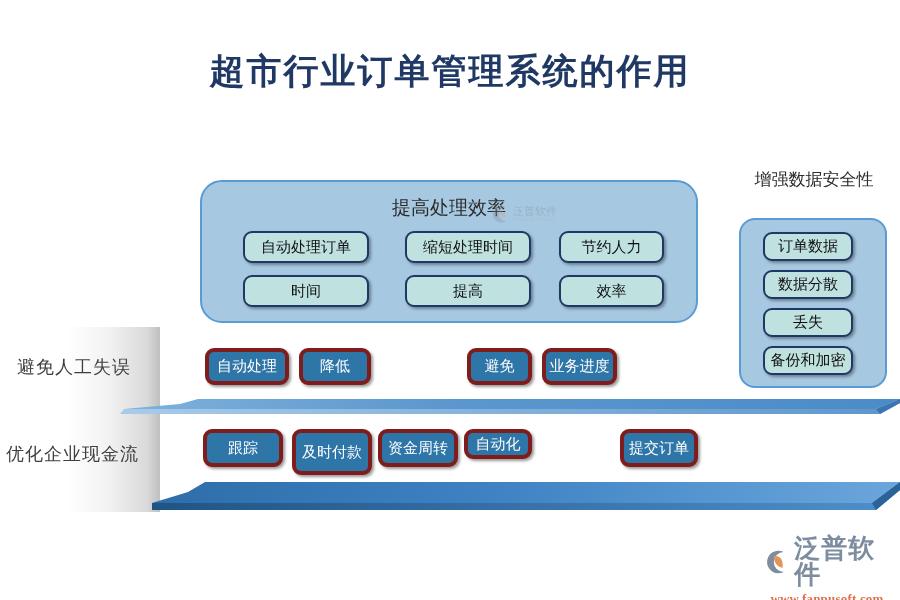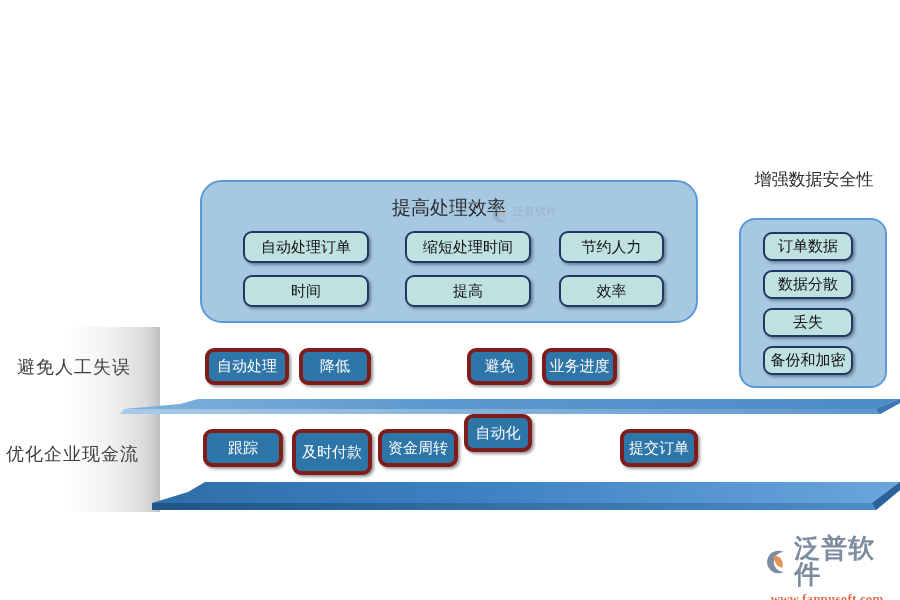--- a/index.html
+++ b/index.html
@@ -197,6 +197,7 @@
 
 <div id="canvas">
 
+  <div class="page-title">超市行业订单管理系统的作用</div>
 
   <div class="left-band"></div>
 

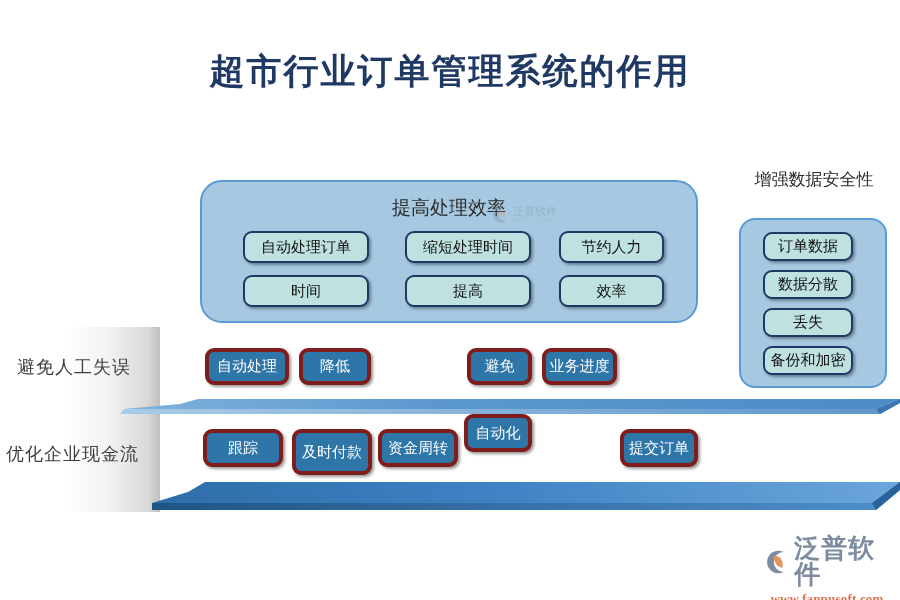--- a/index.html
+++ b/index.html
@@ -283,7 +283,7 @@
   <div class="chip-blue" style="left:203px; top:429px; width:80px; height:38px;">跟踪</div>
   <div class="chip-blue" style="left:292px; top:429px; width:80px; height:46px;">及时付款</div>
   <div class="chip-blue" style="left:378px; top:429px; width:80px; height:38px;">资金周转</div>
-  <div class="chip-blue" style="left:464px; top:414px; width:68px; height:38px;">自动化</div>
+  <div class="chip-blue" style="left:464px; top:429px; width:68px; height:30px;">自动化</div>
   <div class="chip-blue" style="left:620px; top:429px; width:78px; height:38px;">提交订单</div>
 
   <div class="brand">

